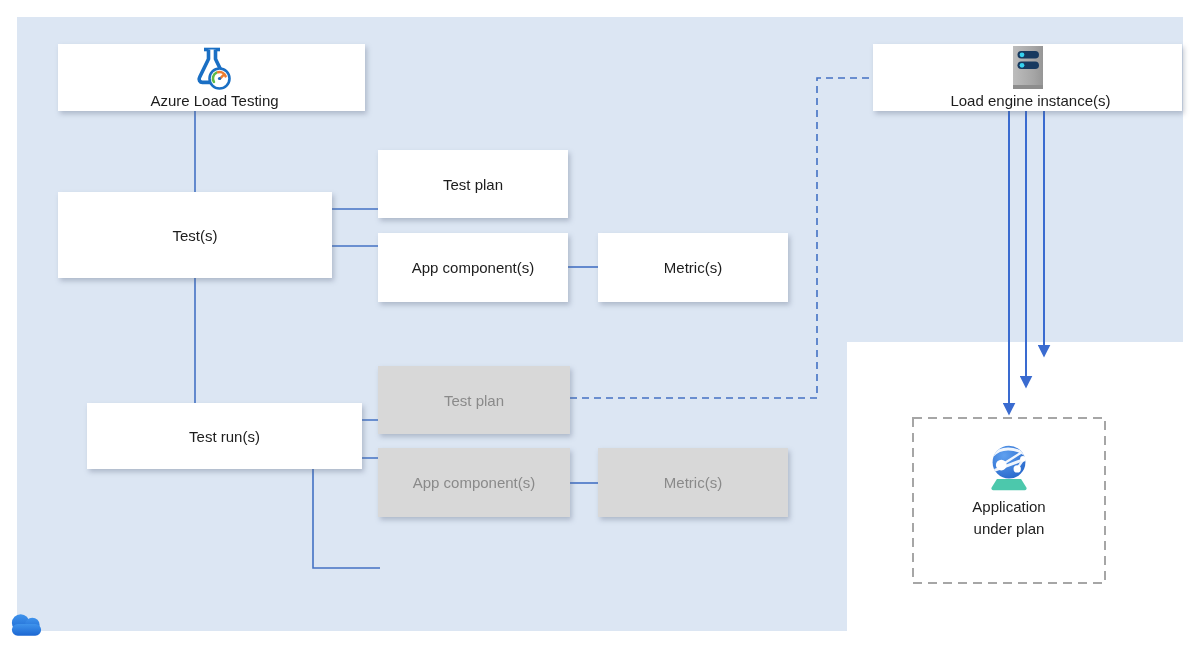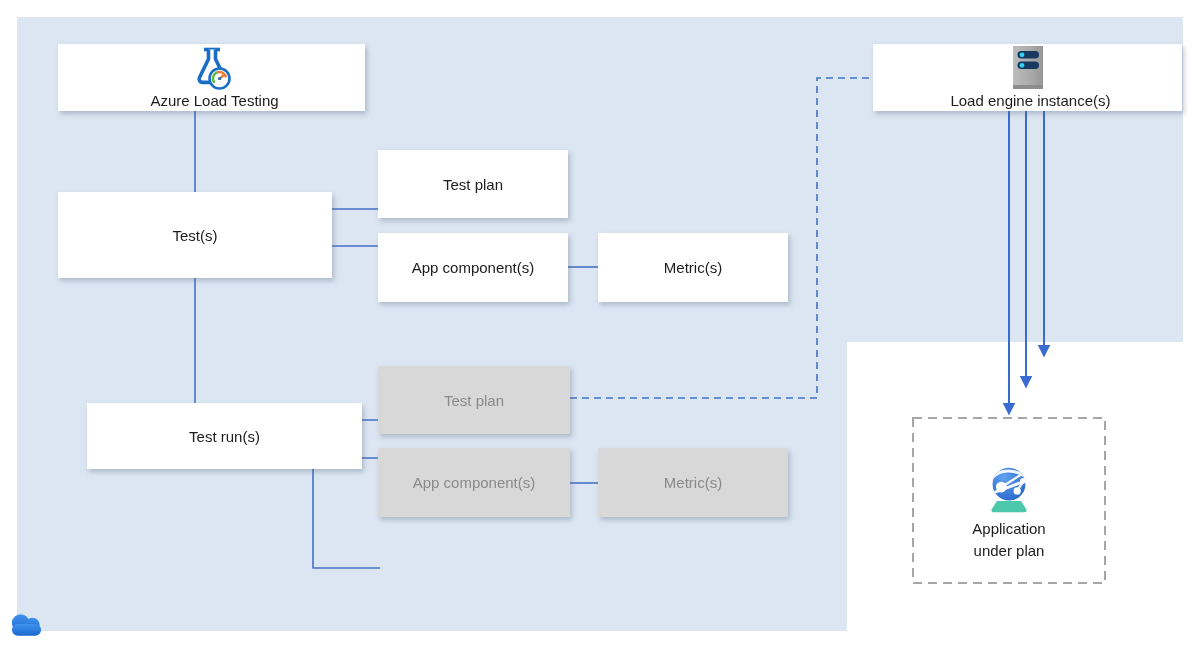--- a/index.html
+++ b/index.html
@@ -23,7 +23,7 @@
   .iconwrap{width:40px;height:48px;display:flex;align-items:center;justify-content:center;
             margin-right:6px;flex:0 0 auto;}
   .aut-node{position:absolute;z-index:3;display:flex;flex-direction:column;align-items:center;
-            justify-content:center;font-size:15px;color:#1d1d1d;text-align:center;
+            justify-content:flex-start;font-size:15px;color:#1d1d1d;text-align:center;
             line-height:1.45;}
   .cloud{position:absolute;left:8px;top:610px;z-index:4;}
 </style>

